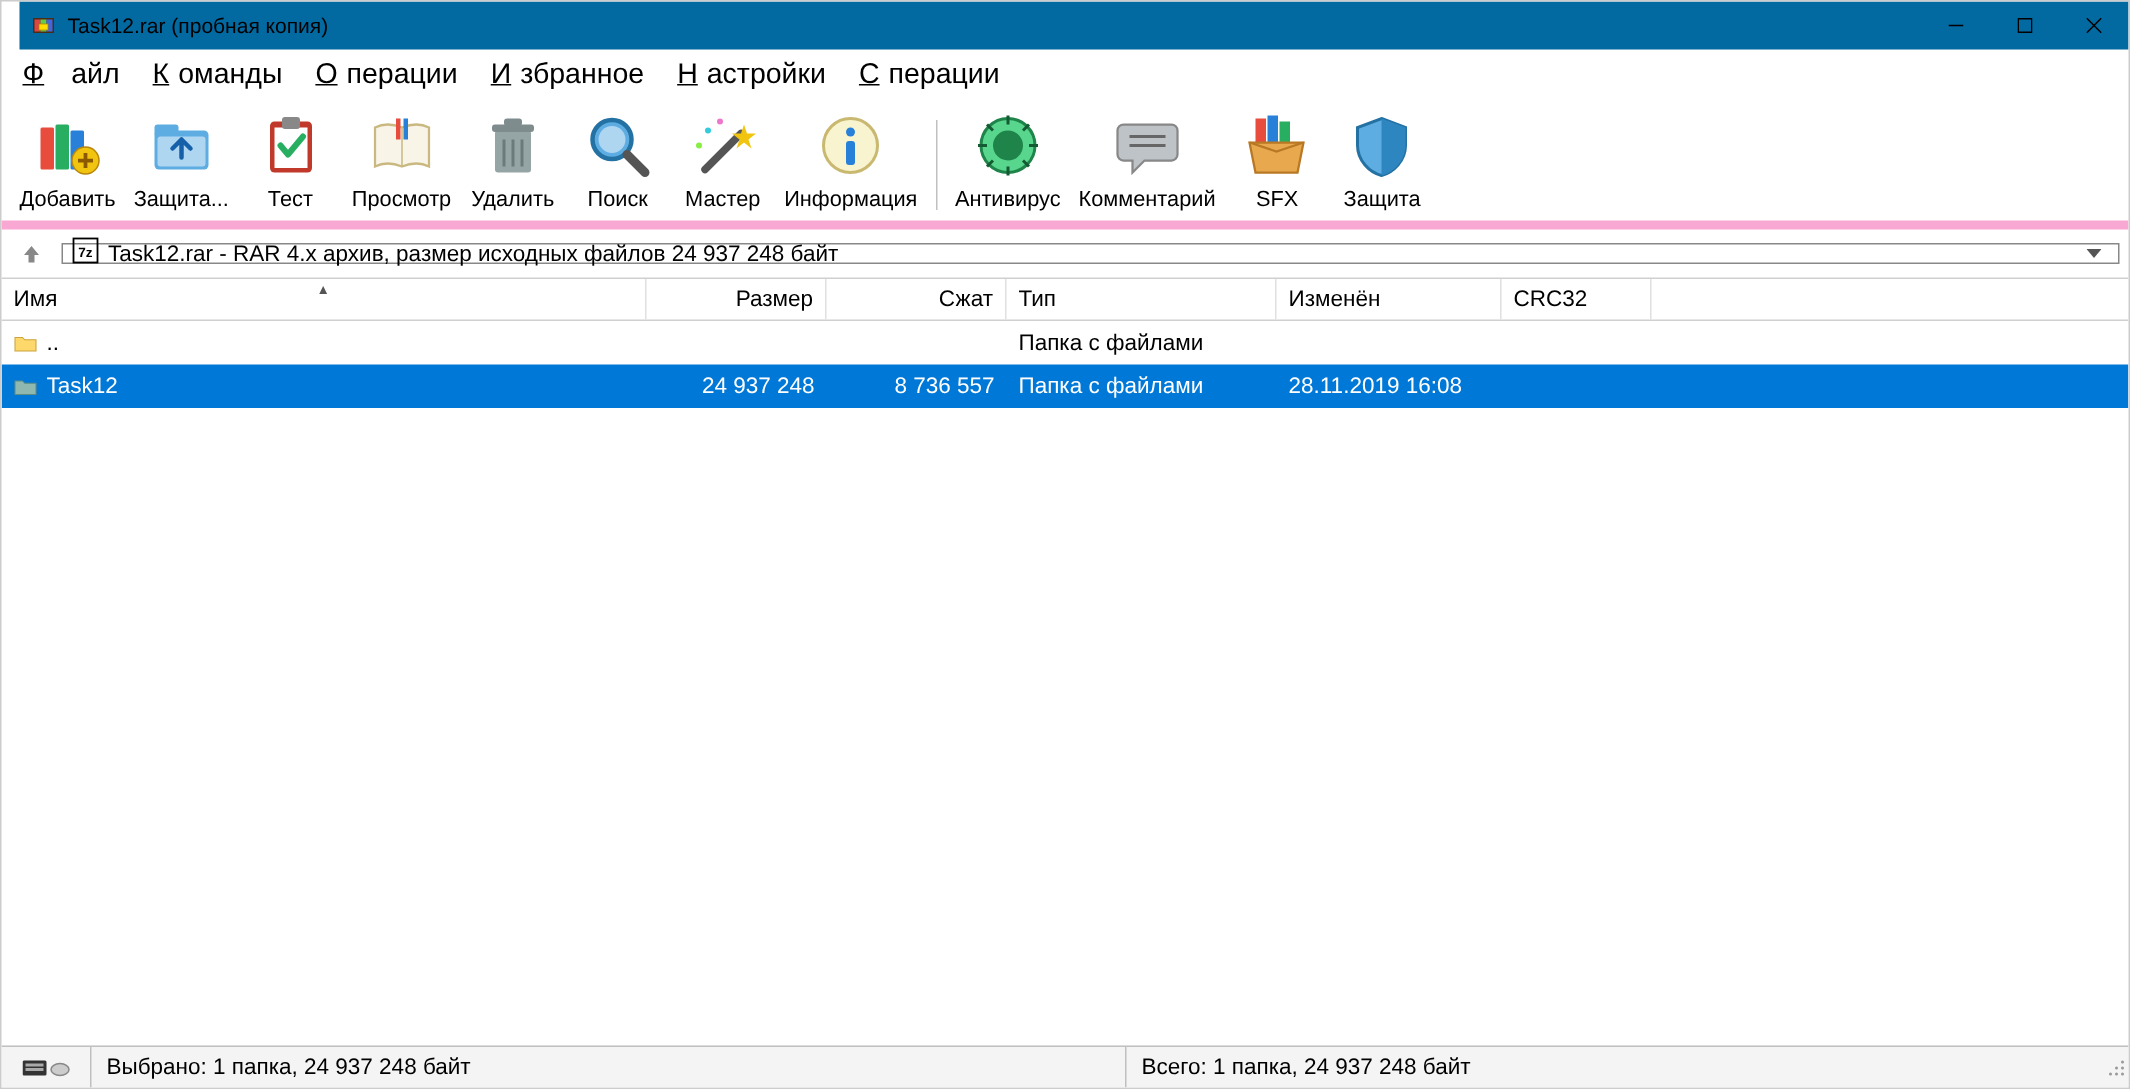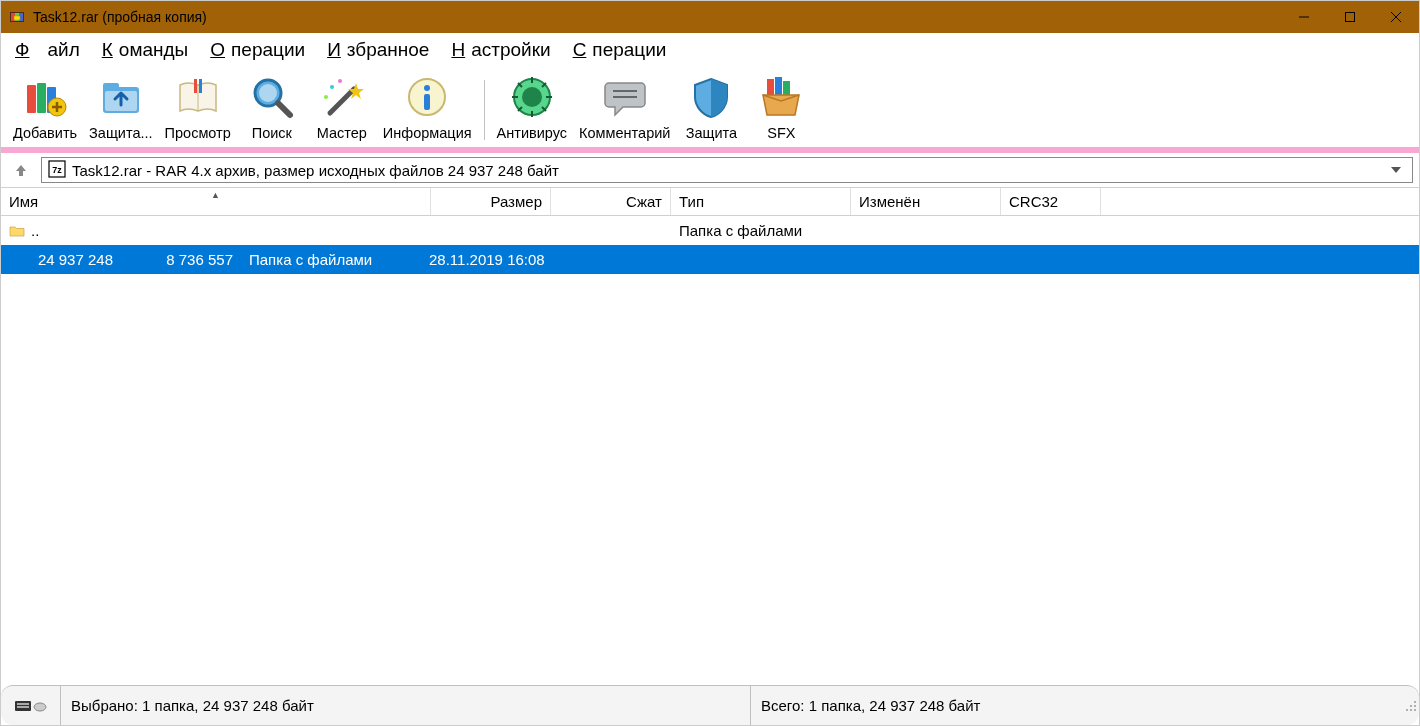--- a/index.html
+++ b/index.html
@@ -20,7 +20,8 @@
   display: flex;
   align-items: center;
   padding: 0 0 0 8px;
-  background: #a16207;
+  background: #0369a1;
+  margin-left: 12px;
 }
 .titlebar .app-icon {
   width: 16px; height: 16px;

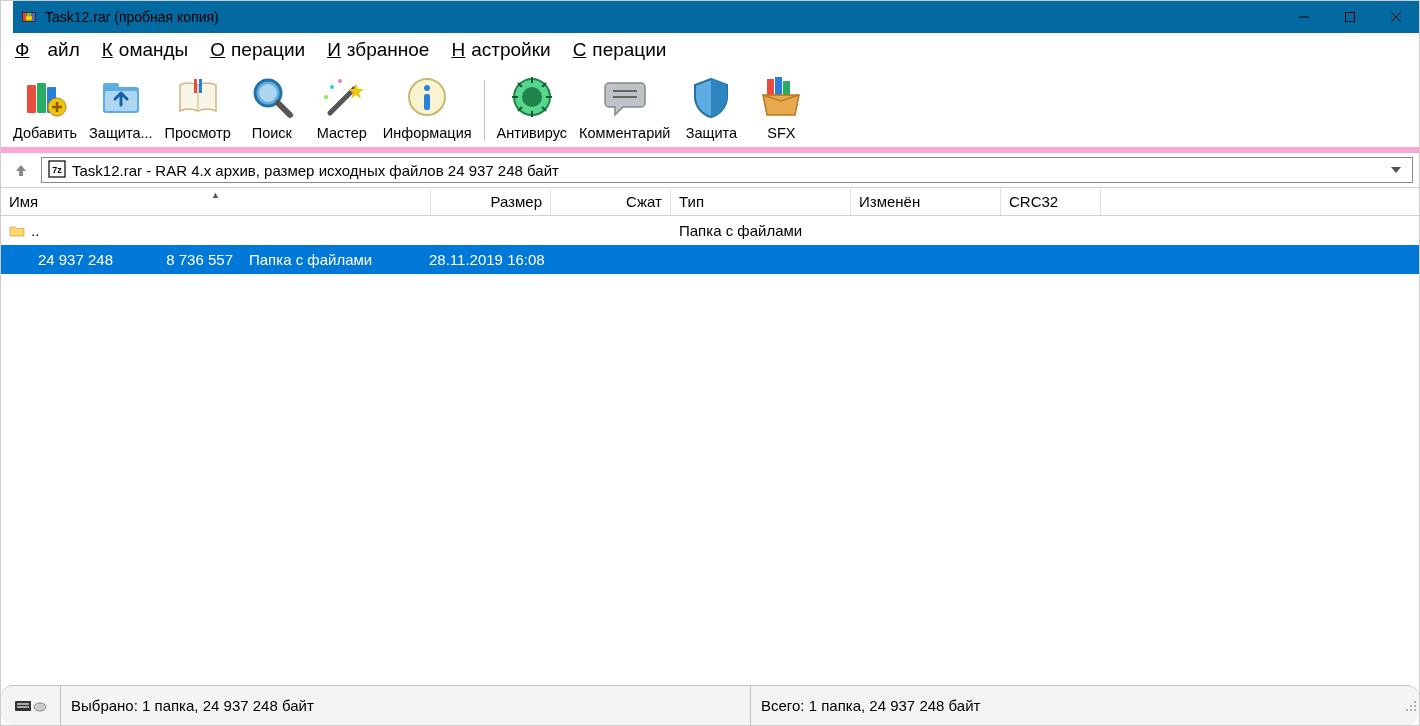--- a/index.html
+++ b/index.html
@@ -170,6 +170,17 @@
   <div class="tool-btn">
     <span class="ic">
       <svg width="48" height="48" viewBox="0 0 48 48">
+        <rect x="10" y="8" width="28" height="34" rx="3" fill="#c0392b"></rect>
+        <rect x="13" y="12" width="22" height="27" fill="#fff"></rect>
+        <rect x="18" y="5" width="12" height="8" rx="2" fill="#888"></rect>
+        <path d="M17 24 L22 30 L32 18" stroke="#27ae60" stroke-width="4" fill="none" stroke-linecap="round" stroke-linejoin="round"></path>
+      </svg>
+    </span>
+    <span>Тест</span>
+  </div>
+  <div class="tool-btn">
+    <span class="ic">
+      <svg width="48" height="48" viewBox="0 0 48 48">
         <path d="M6 12 Q14 8 24 12 Q34 8 42 12 L42 38 Q34 34 24 38 Q14 34 6 38 Z" fill="#f8f4e8" stroke="#c9b880" stroke-width="1.5"></path>
         <line x1="24" y1="12" x2="24" y2="38" stroke="#c9b880"></line>
         <rect x="20" y="6" width="3" height="14" fill="#e74c3c"></rect>

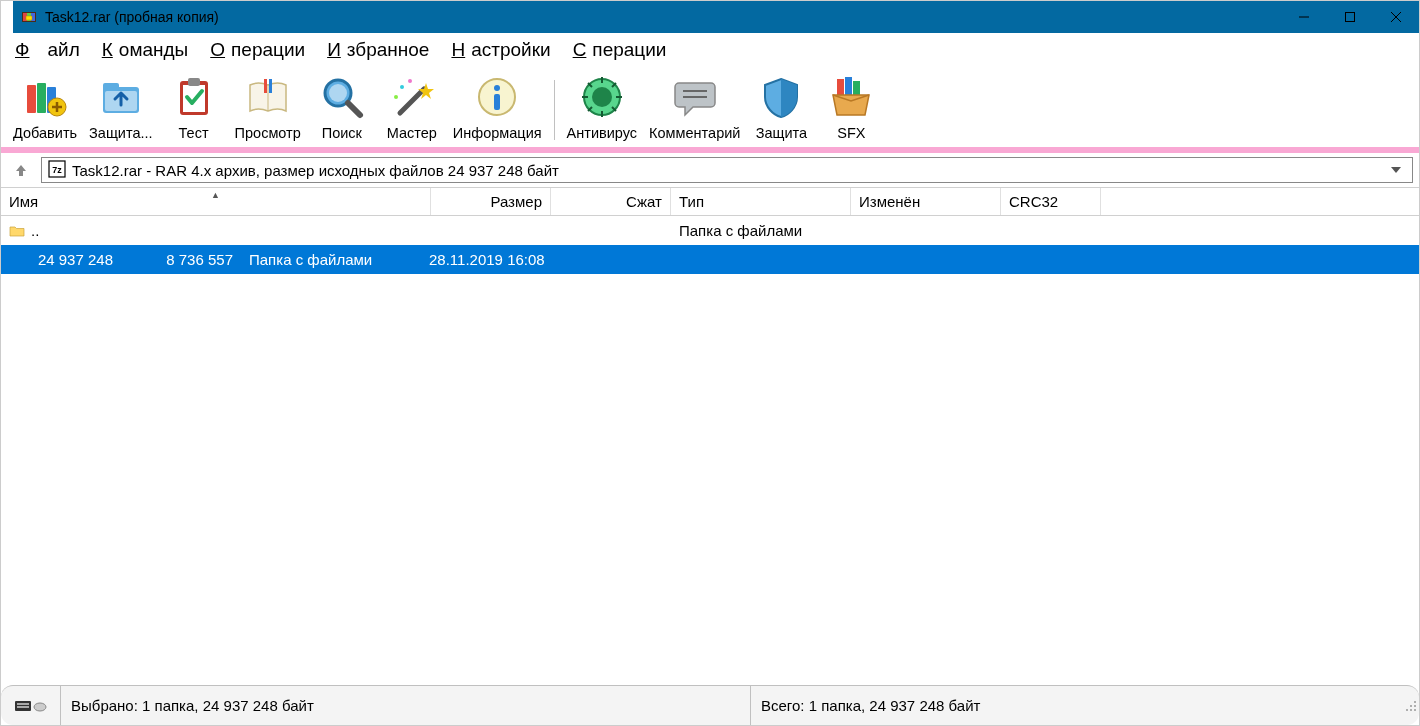--- a/index.html
+++ b/index.html
@@ -192,6 +192,19 @@
   <div class="tool-btn">
     <span class="ic">
       <svg width="48" height="48" viewBox="0 0 48 48">
+        <rect x="12" y="14" width="24" height="28" rx="2" fill="#95a5a6"></rect>
+        <rect x="10" y="10" width="28" height="5" rx="2" fill="#7f8c8d"></rect>
+        <rect x="18" y="6" width="12" height="5" rx="2" fill="#7f8c8d"></rect>
+        <line x1="18" y1="20" x2="18" y2="38" stroke="#6c7a7a" stroke-width="2"></line>
+        <line x1="24" y1="20" x2="24" y2="38" stroke="#6c7a7a" stroke-width="2"></line>
+        <line x1="30" y1="20" x2="30" y2="38" stroke="#6c7a7a" stroke-width="2"></line>
+      </svg>
+    </span>
+    <span>Удалить</span>
+  </div>
+  <div class="tool-btn">
+    <span class="ic">
+      <svg width="48" height="48" viewBox="0 0 48 48">
         <circle cx="20" cy="20" r="13" fill="#5dade2" stroke="#2471a3" stroke-width="3"></circle>
         <circle cx="20" cy="20" r="9" fill="#aed6f1"></circle>
         <line x1="30" y1="30" x2="42" y2="42" stroke="#555" stroke-width="6" stroke-linecap="round"></line>

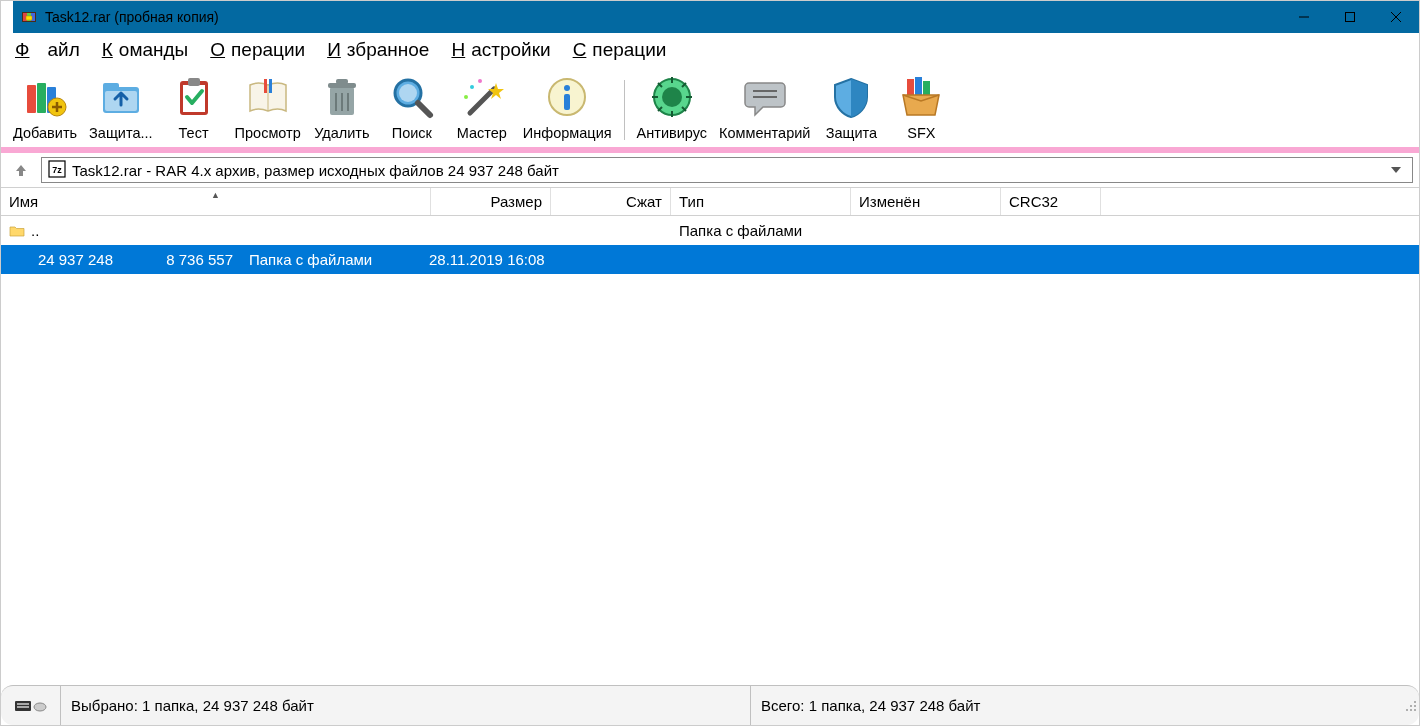--- a/index.html
+++ b/index.html
@@ -267,15 +267,6 @@
   <div class="tool-btn">
     <span class="ic">
       <svg width="48" height="48" viewBox="0 0 48 48">
-        <path d="M24 6 L40 12 V24 C40 34 32 42 24 44 C16 42 8 34 8 24 V12 Z" fill="#5dade2" stroke="#2471a3" stroke-width="2"></path>
-        <path d="M24 6 L40 12 V24 C40 34 32 42 24 44 V6 Z" fill="#2e86c1"></path>
-      </svg>
-    </span>
-    <span>Защита</span>
-  </div>
-  <div class="tool-btn">
-    <span class="ic">
-      <svg width="48" height="48" viewBox="0 0 48 48">
         <rect x="10" y="6" width="7" height="16" fill="#e74c3c"></rect>
         <rect x="18" y="4" width="7" height="18" fill="#2980d9"></rect>
         <rect x="26" y="8" width="7" height="14" fill="#27ae60"></rect>
@@ -284,6 +275,15 @@
       </svg>
     </span>
     <span>SFX</span>
+  </div>
+  <div class="tool-btn">
+    <span class="ic">
+      <svg width="48" height="48" viewBox="0 0 48 48">
+        <path d="M24 6 L40 12 V24 C40 34 32 42 24 44 C16 42 8 34 8 24 V12 Z" fill="#5dade2" stroke="#2471a3" stroke-width="2"></path>
+        <path d="M24 6 L40 12 V24 C40 34 32 42 24 44 V6 Z" fill="#2e86c1"></path>
+      </svg>
+    </span>
+    <span>Защита</span>
   </div>
 </div>
 

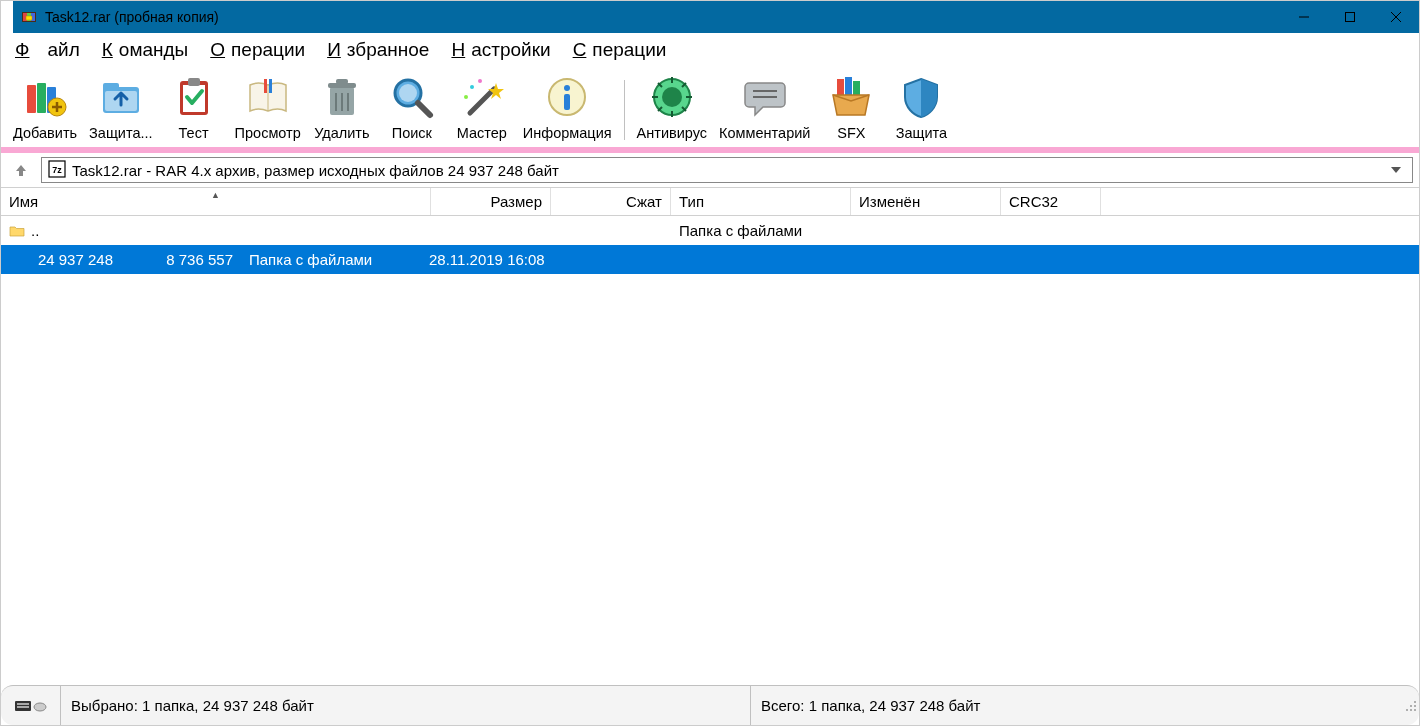--- a/index.html
+++ b/index.html
@@ -61,7 +61,7 @@
 }
 .pathbar .up-btn { width:28px; height:24px; display:flex; align-items:center; justify-content:center;}
 .pathbar .path-field {
-  flex:1; border:1px solid #888; height:26px;
+  flex:1; border:1px solid #888; height:14px;
   display:flex; align-items:center; padding:0 6px; gap:6px;
   font-size: 15px;
 }

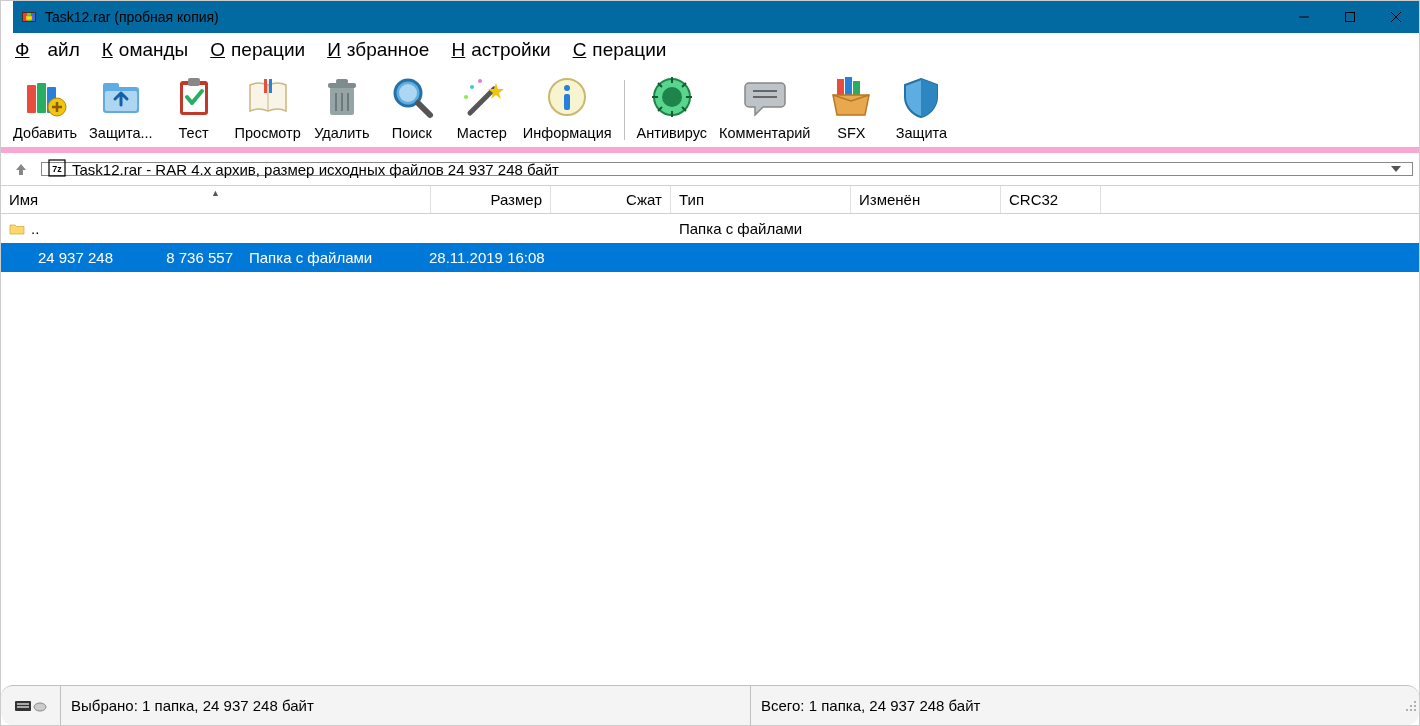--- a/index.html
+++ b/index.html
@@ -346,6 +346,12 @@
       <div class="cell col-crc"></div>
     </div>
     <div class="row selected">
+      <div class="cell col-name">
+        <span class="fi"><svg width="16" height="16" viewBox="0 0 16 16">
+            <path d="M1 4 h5 l1.5 1.5 H15 V13 H1 Z" fill="#8fb9b0" stroke="#5e8d84" stroke-width="0.7"></path>
+          </svg></span>
+        <span>Task12</span>
+      </div>
       <div class="cell col-size" style="justify-content:flex-end">24 937 248</div>
       <div class="cell col-packed" style="justify-content:flex-end">8 736 557</div>
       <div class="cell col-type">Папка с файлами</div>

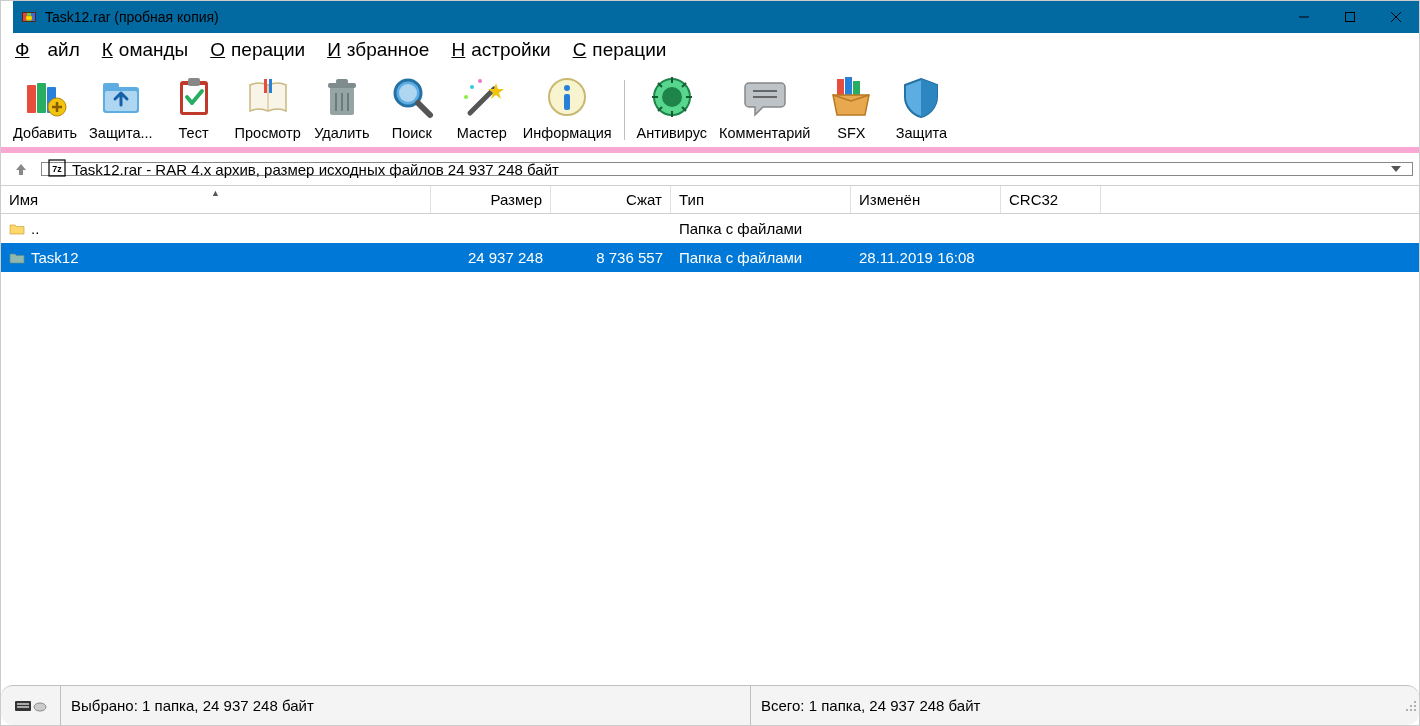--- a/index.html
+++ b/index.html
@@ -88,10 +88,9 @@
 .row .cell { padding: 0 8px; height:100%; display:flex; align-items:center; overflow:hidden; white-space:nowrap;}
 .row .fi { width:16px; height:16px; margin-right:6px; flex-shrink:0;}
 .statusbar {
-  height:40px; border-top:1px solid #c0c0c0;
+  height:28px; border-top:1px solid #c0c0c0;
   display:flex; align-items:center; font-size:15px;
   background:#f4f4f4;
-  border-radius:12px;
 }
 .statusbar .statusseg { padding:0 10px; height:100%; display:flex; align-items:center; border-right:1px solid #c0c0c0;}
 .statusbar .statusseg:first-child{ width:60px; justify-content:center;}

